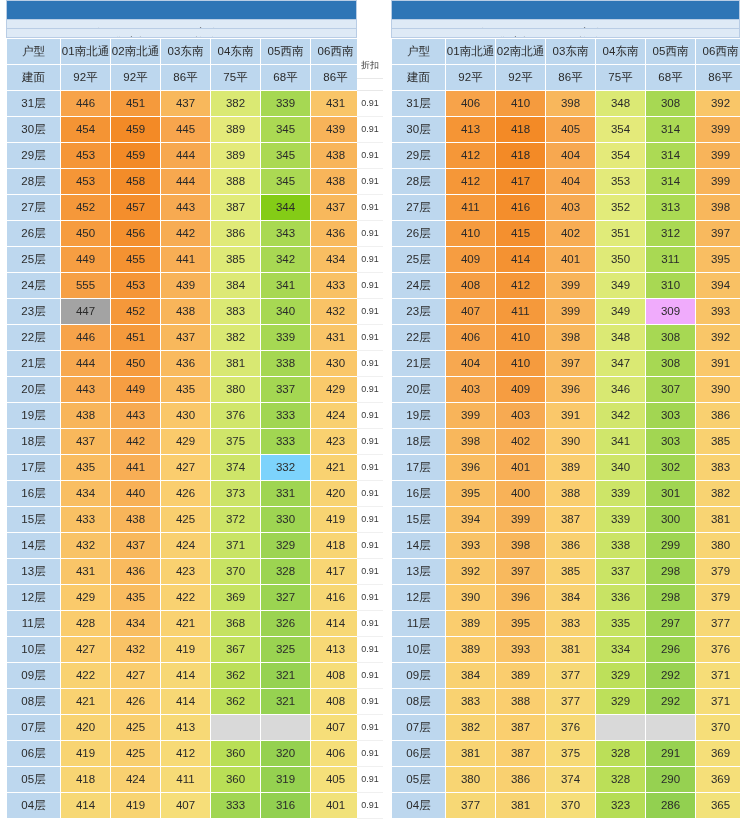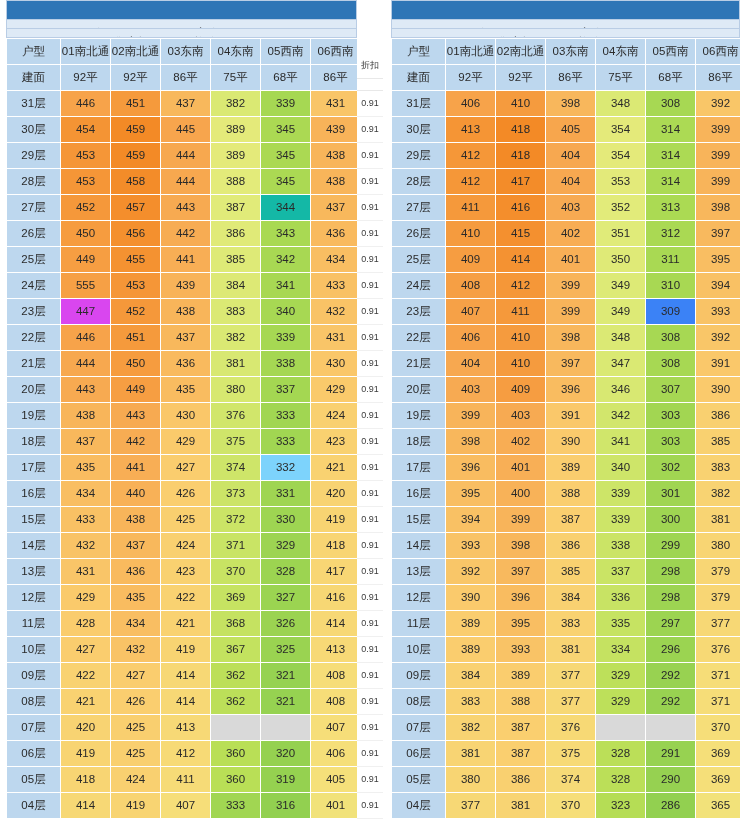--- a/index.html
+++ b/index.html
@@ -219,7 +219,7 @@
             <td style="background: rgb(244, 142, 44);">457</td>
             <td style="background: rgb(247, 170, 81);">443</td>
             <td style="background: rgb(225, 235, 121);">387</td>
-            <td style="background: #14b8a6;">344</td>
+            <td style="background: #84cc16;">344</td>
             <td style="background: rgb(248, 184, 92);">437</td>
           </tr>
           <tr>

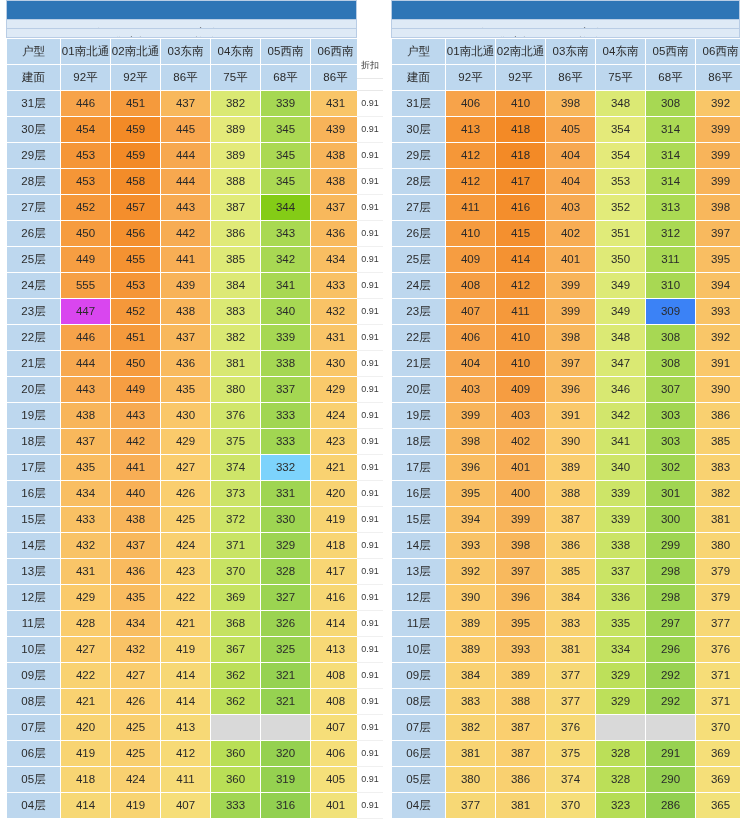--- a/index.html
+++ b/index.html
@@ -251,7 +251,7 @@
           </tr>
           <tr>
             <td class="floor">23层</td>
-            <td style="background: #d946ef;">447</td>
+            <td style="background: #a3a3a3;">447</td>
             <td style="background: rgb(245, 152, 58);">452</td>
             <td style="background: rgb(248, 181, 90);">438</td>
             <td style="background: rgb(219, 233, 116);">383</td>

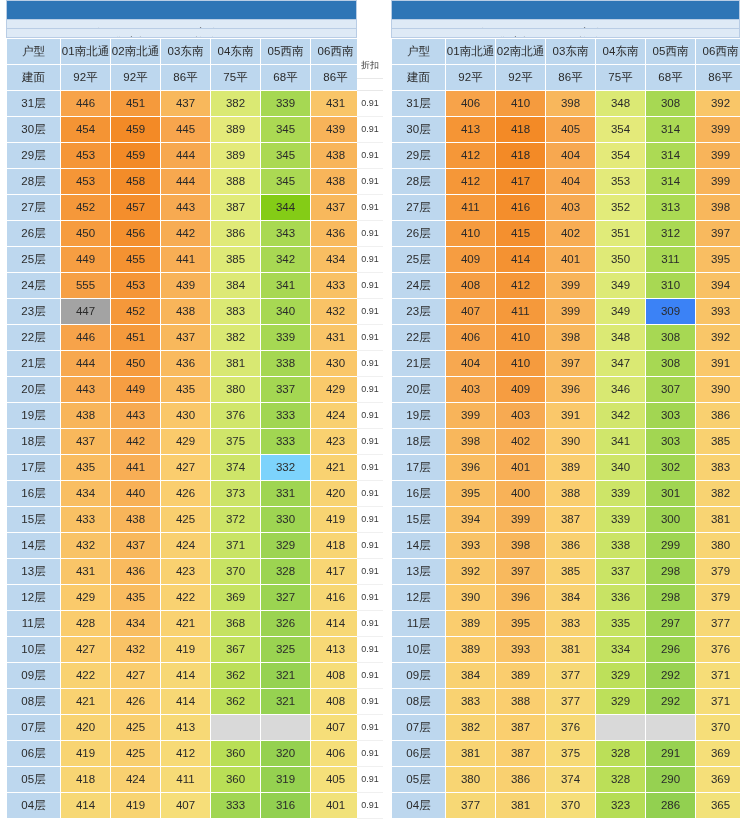--- a/index.html
+++ b/index.html
@@ -584,7 +584,7 @@
             <td style="background: rgb(245, 153, 59);">411</td>
             <td style="background: rgb(248, 180, 90);">399</td>
             <td style="background: rgb(221, 234, 118);">349</td>
-            <td style="background: #3b82f6;">309</td>
+            <td style="background: #f0abfc;">309</td>
             <td style="background: rgb(249, 195, 102);">393</td>
           </tr>
           <tr>

